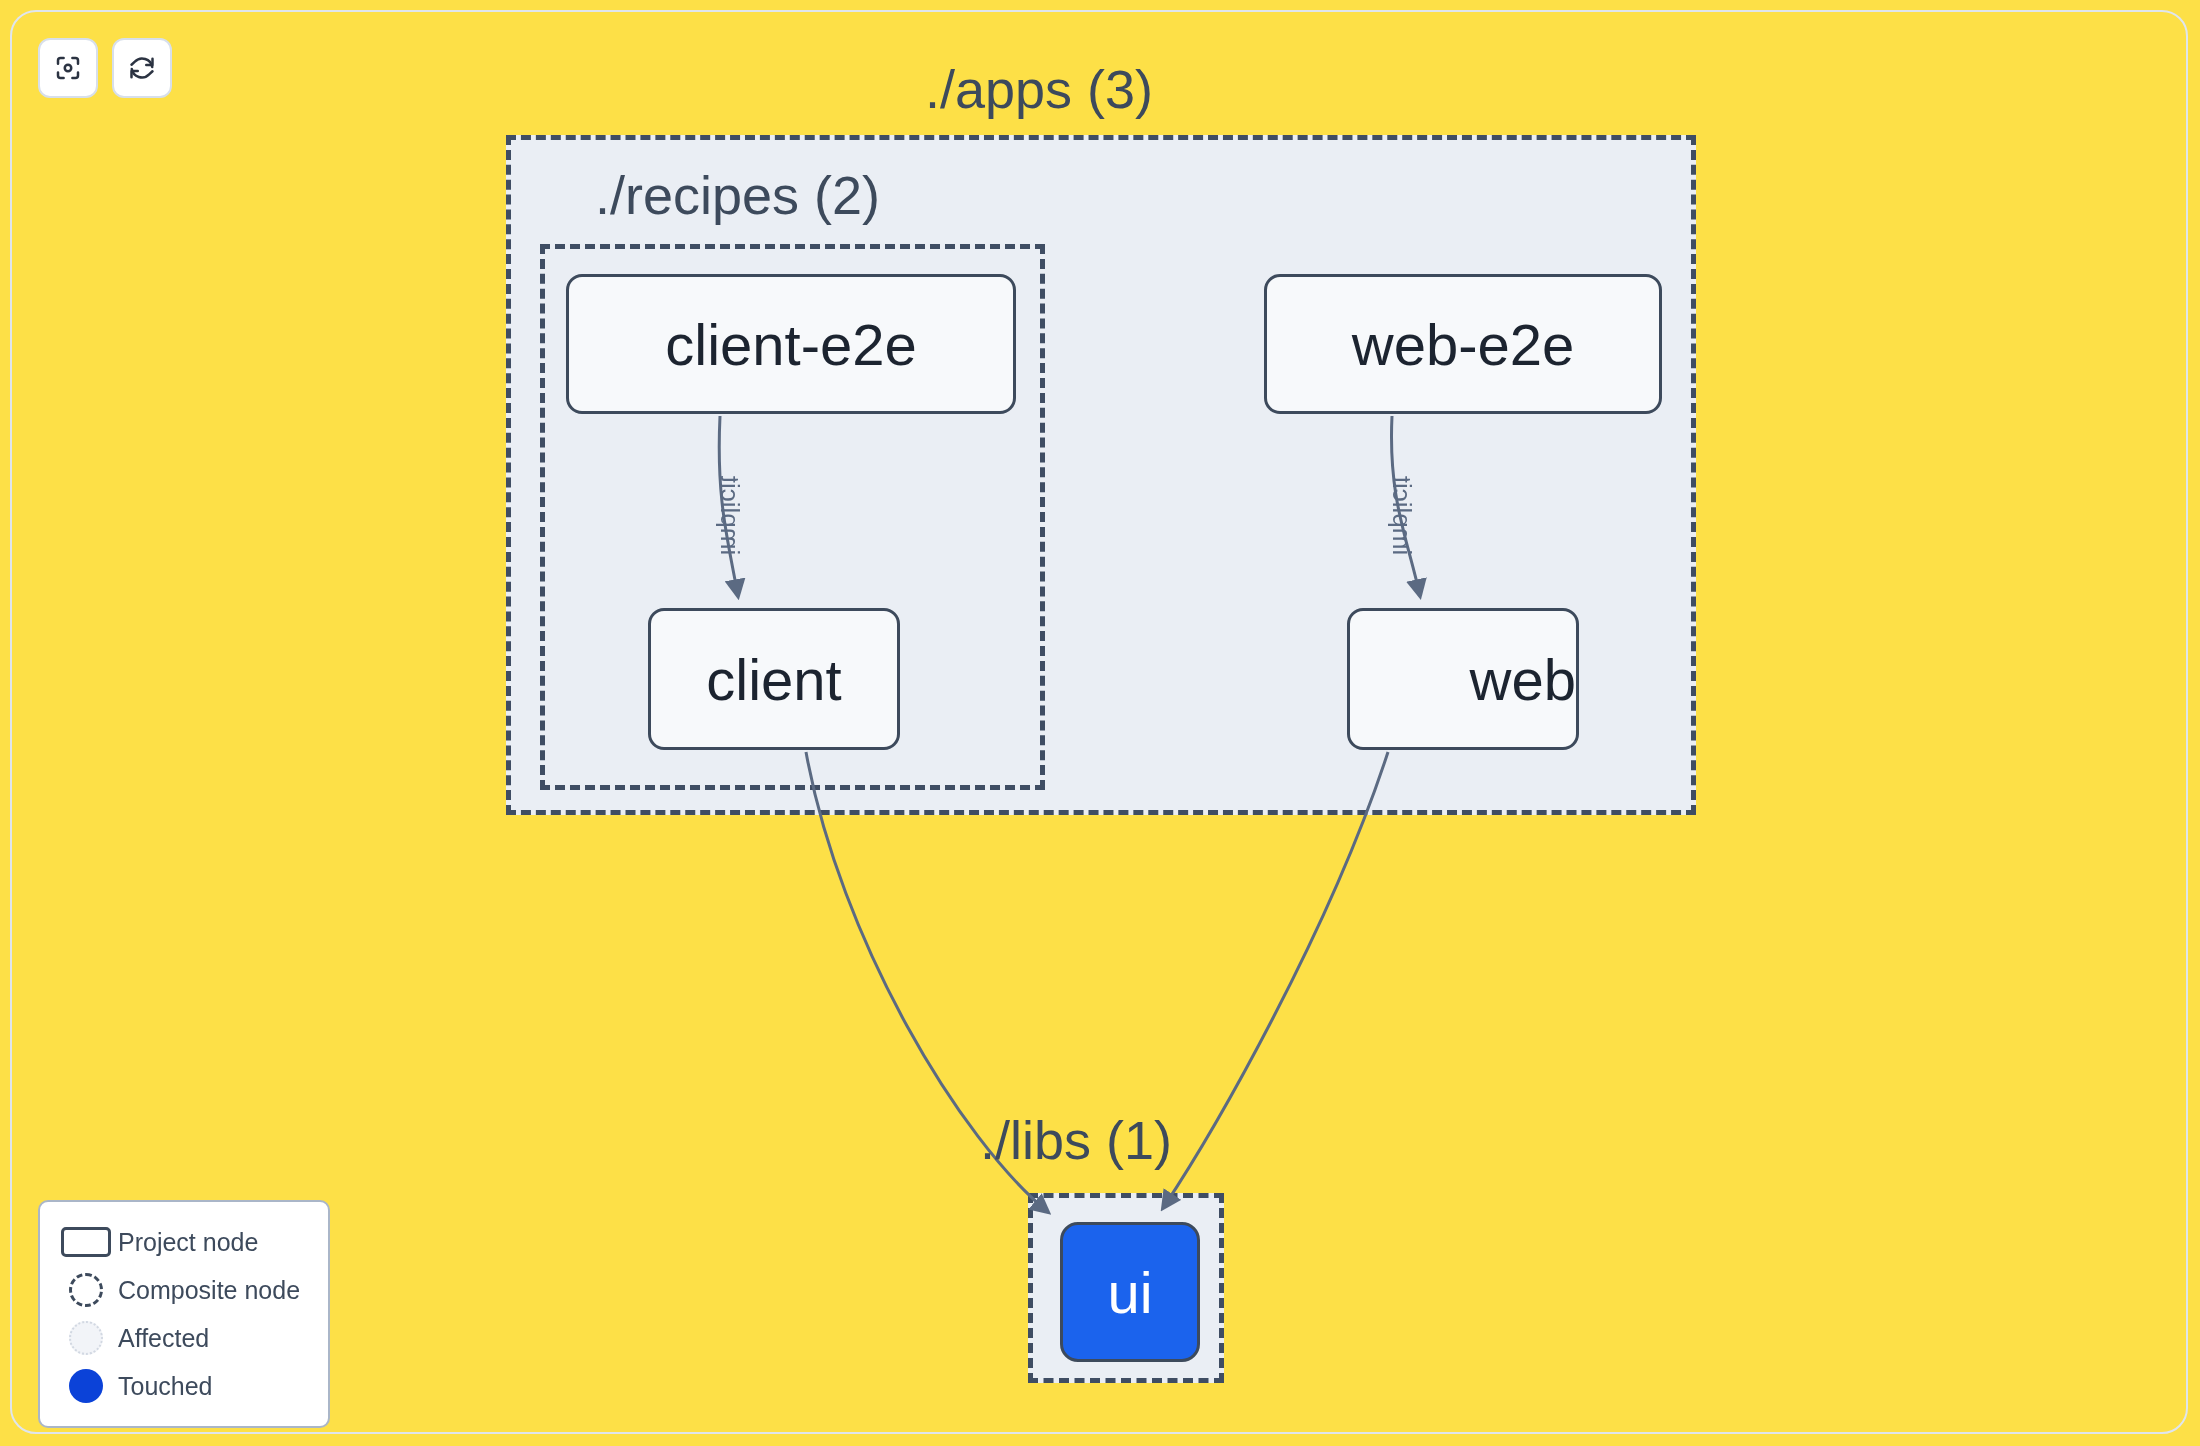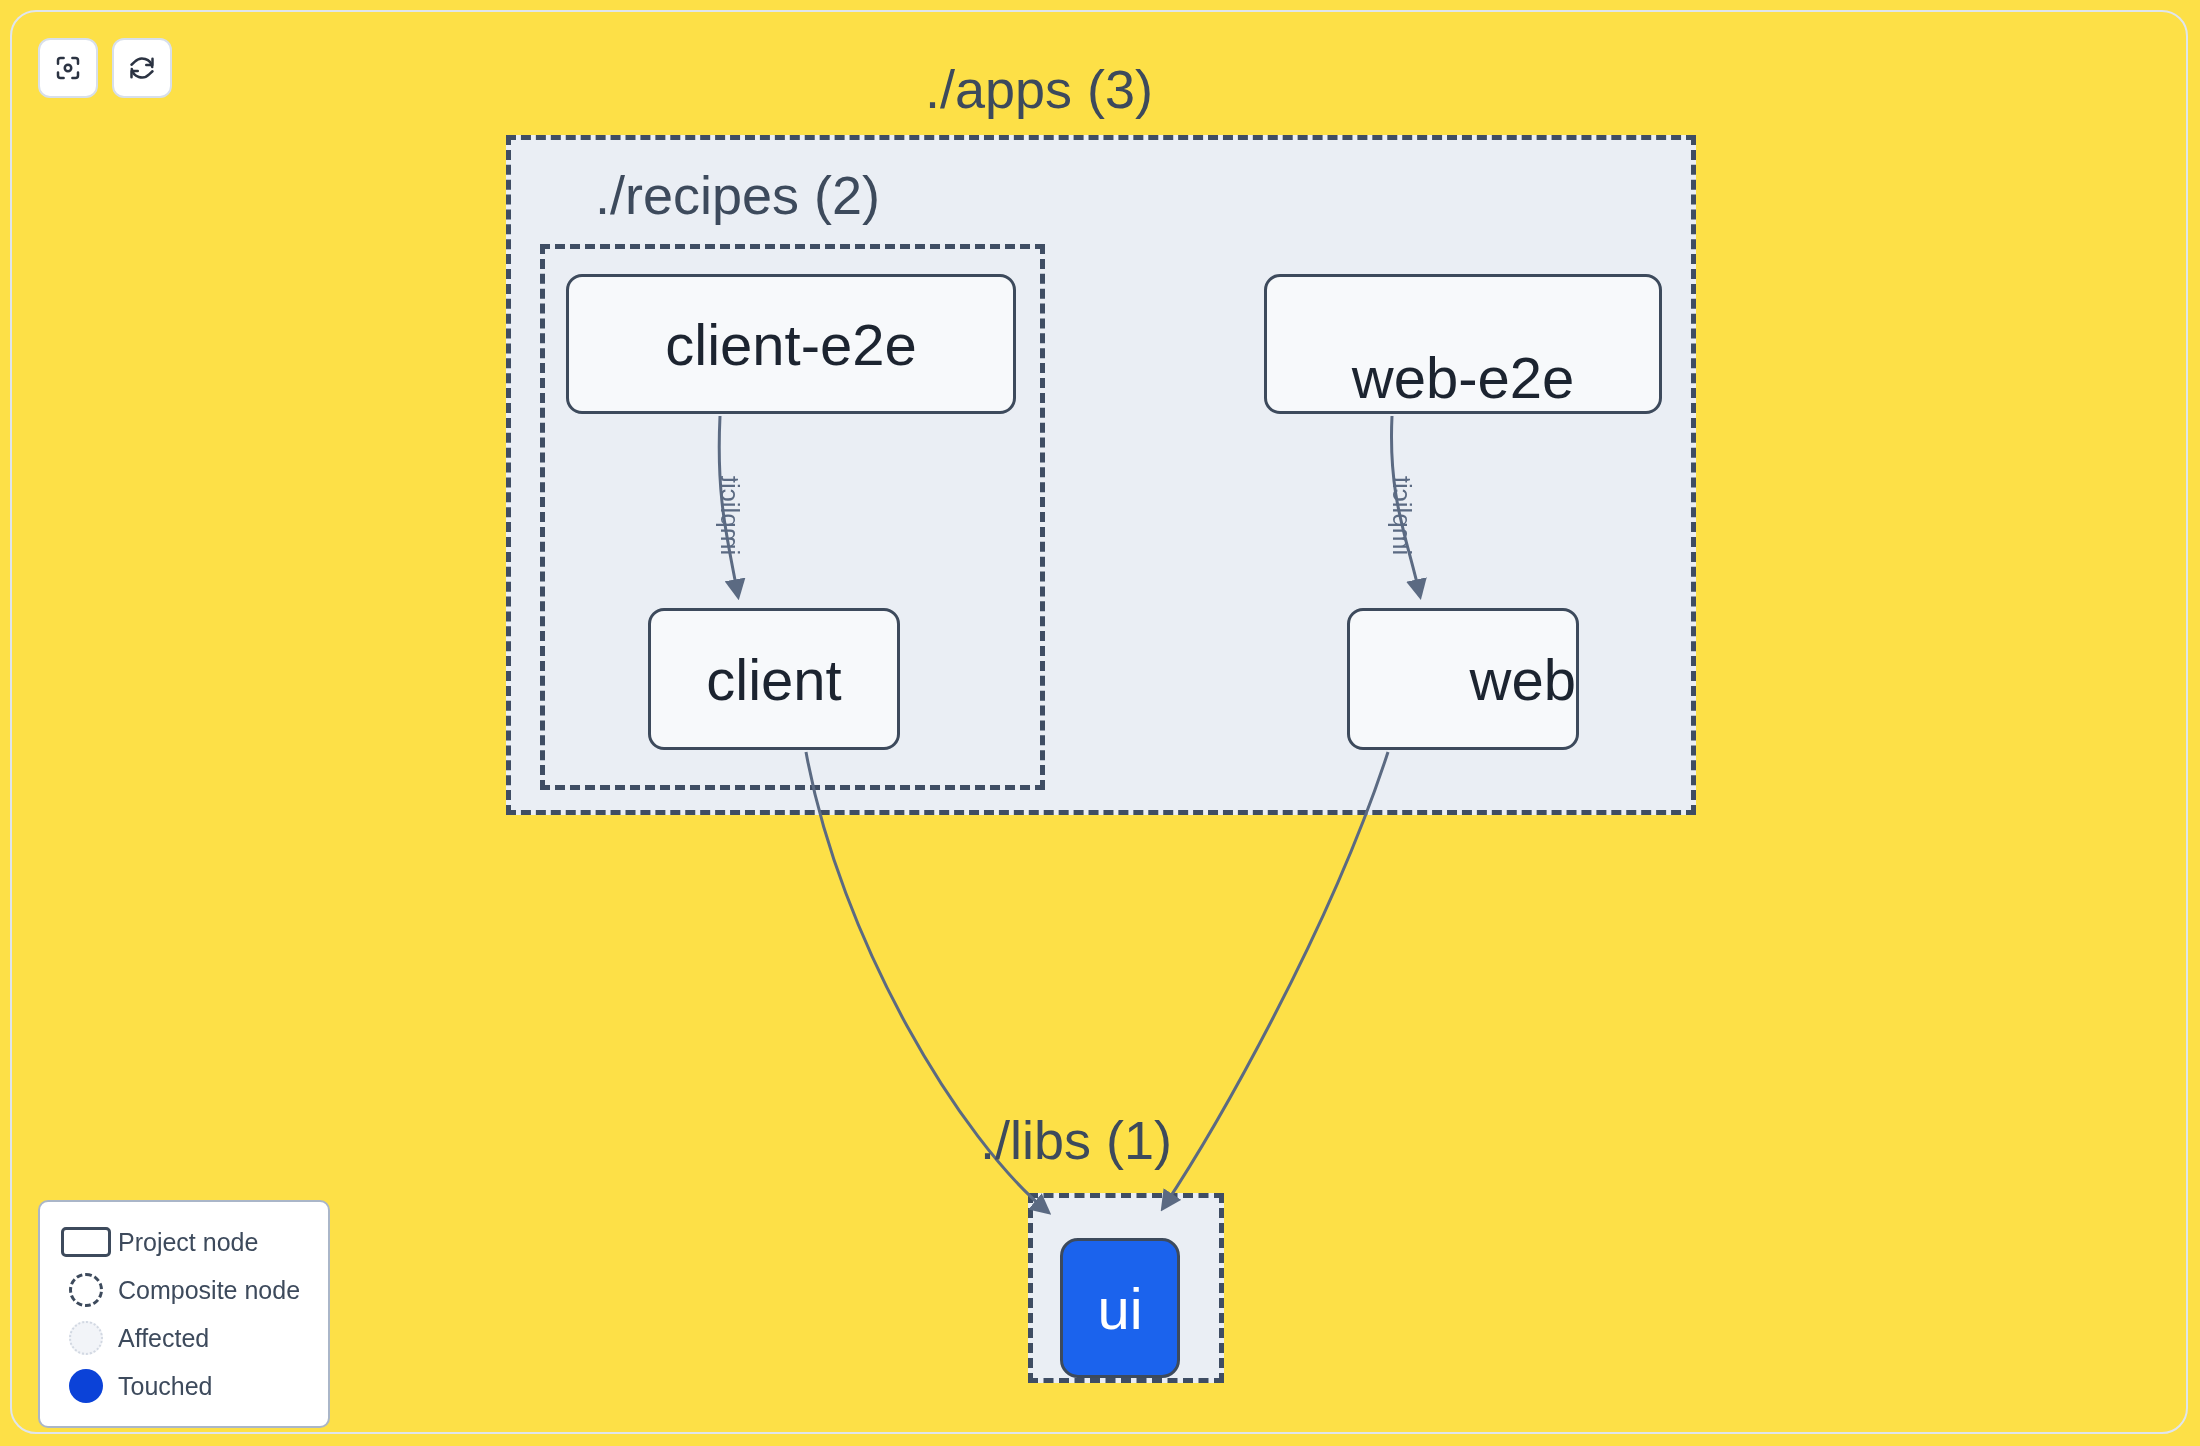--- a/index.html
+++ b/index.html
@@ -238,7 +238,7 @@
       <span>client</span>
     </div>
 
-    <div class="node" style="left:1264px; top:274px; width:398px; height:140px;align-items:flex-end;">
+    <div class="node" style="left:1264px; top:274px; width:398px; height:140px;">
       <span>web-e2e</span>
     </div>
 

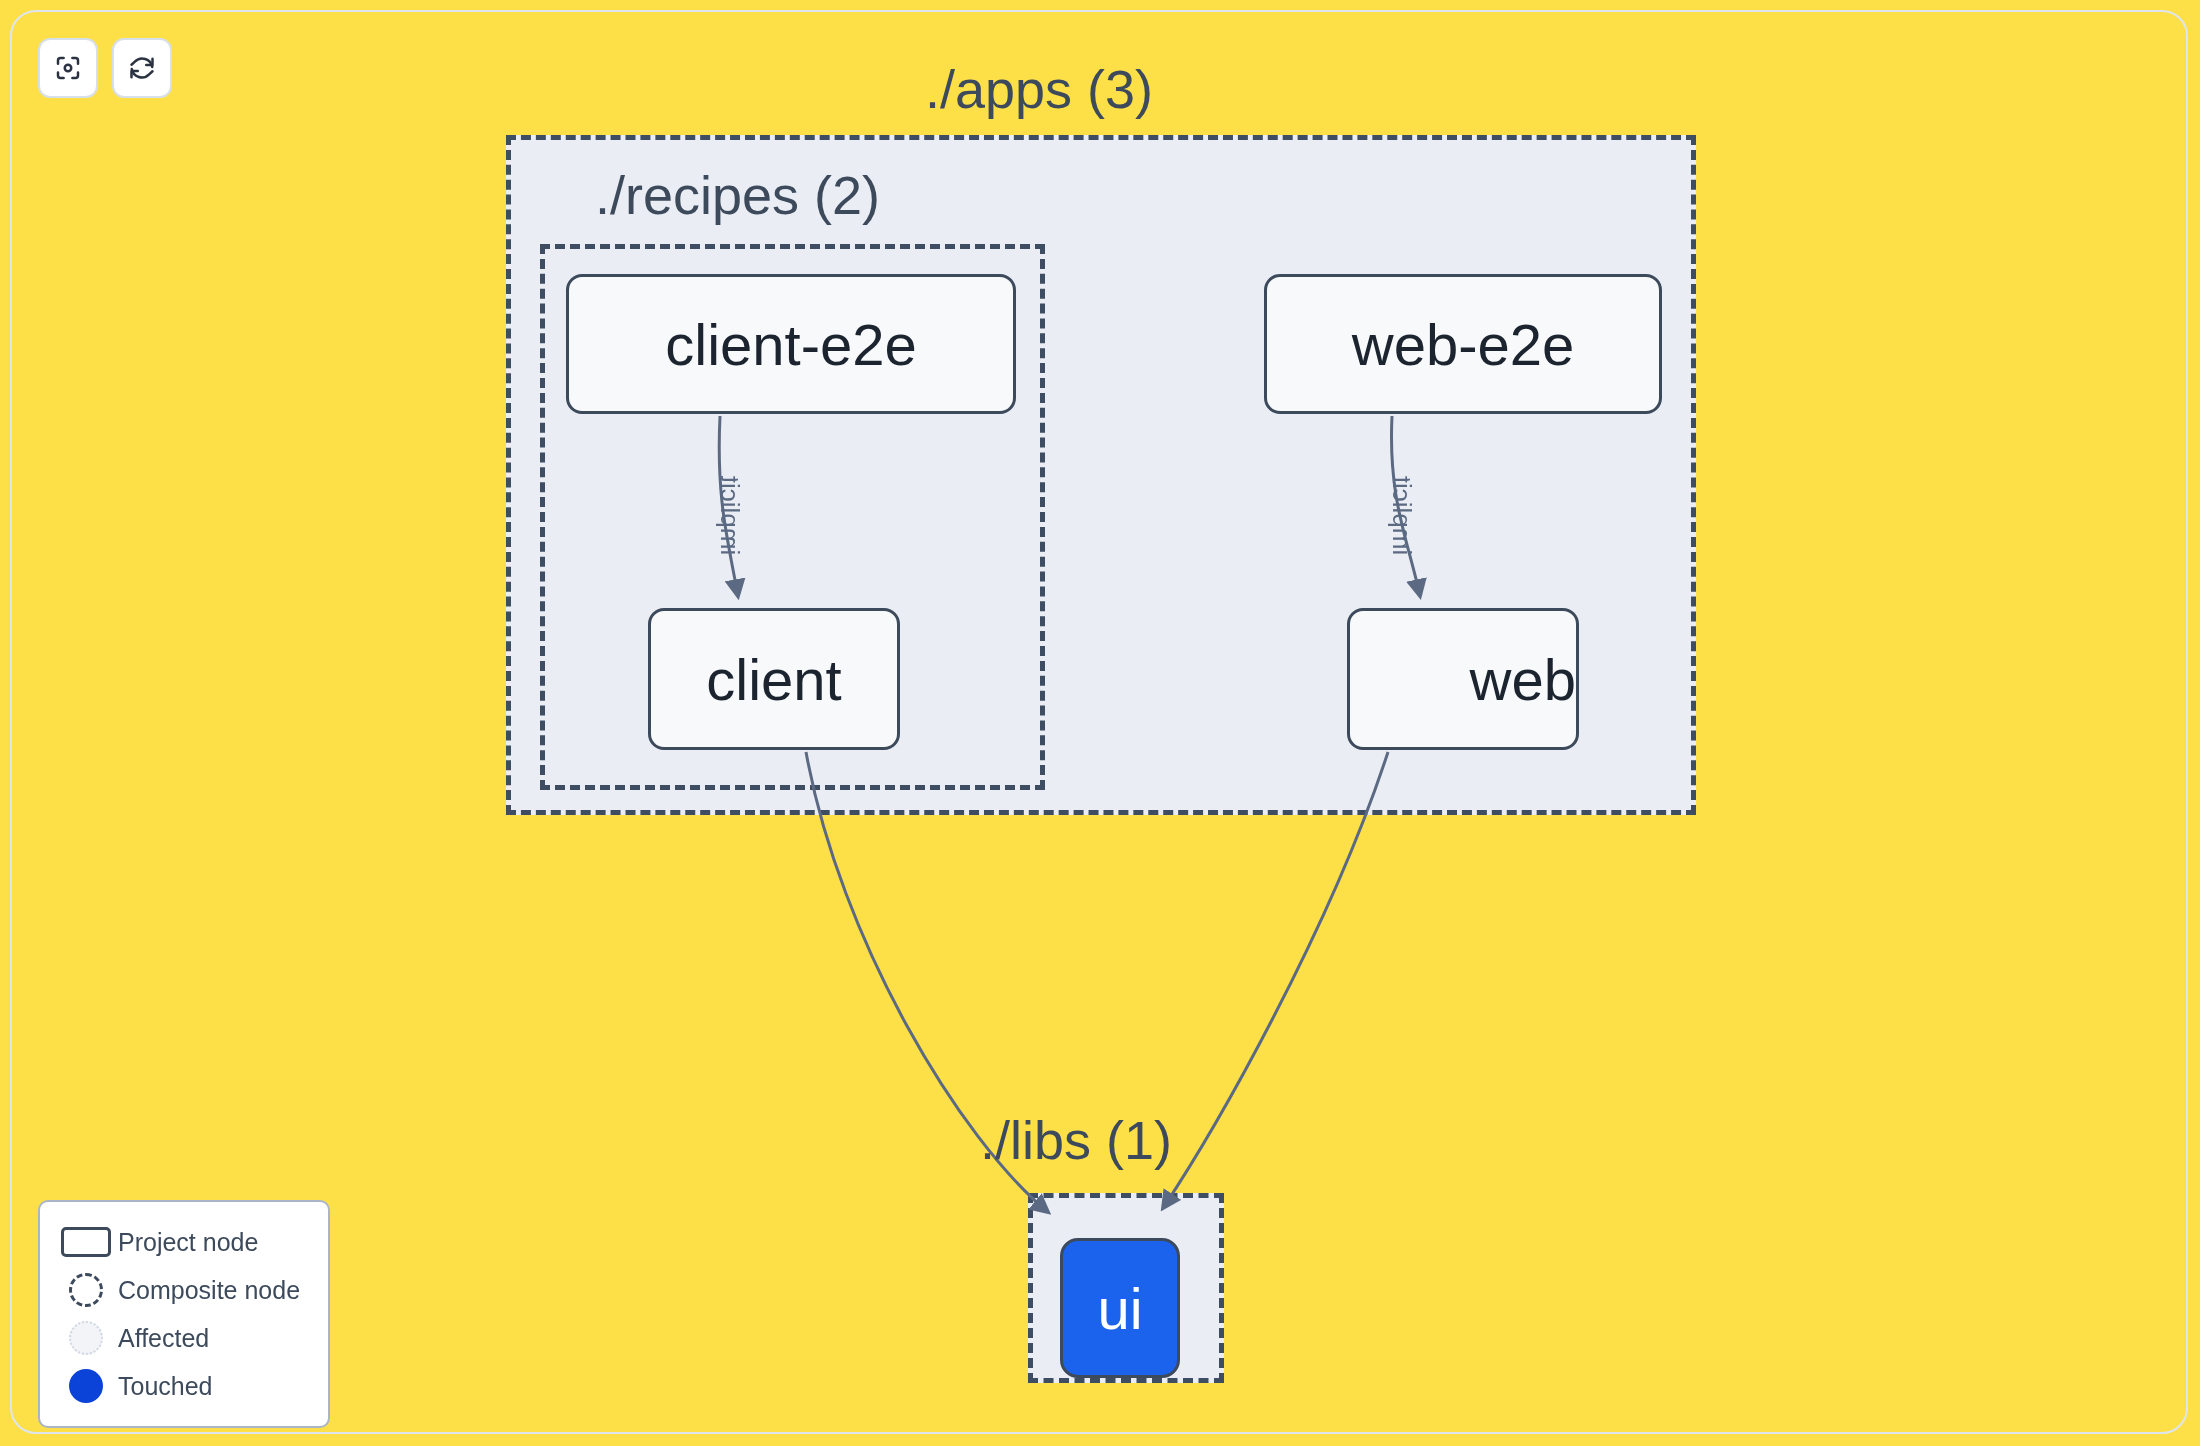--- a/index.html
+++ b/index.html
@@ -246,7 +246,7 @@
       <span>web</span>
     </div>
 
-    <div class="node touched" style="left:1060px; top:1222px; width:120px; height:140px;margin-top:16px;">
+    <div class="node touched" style="left:1060px; top:1222px; width:140px; height:140px;">
       <span>ui</span>
     </div>
 

